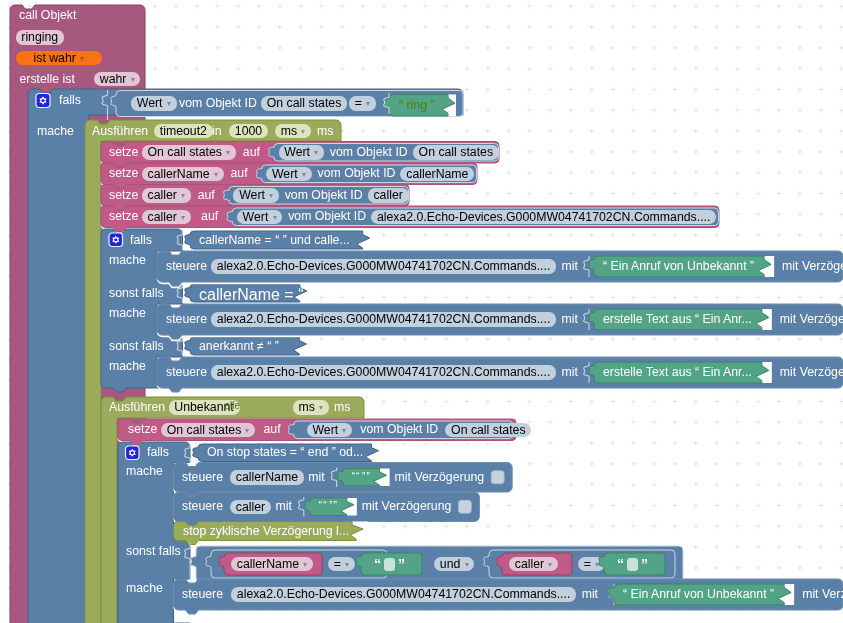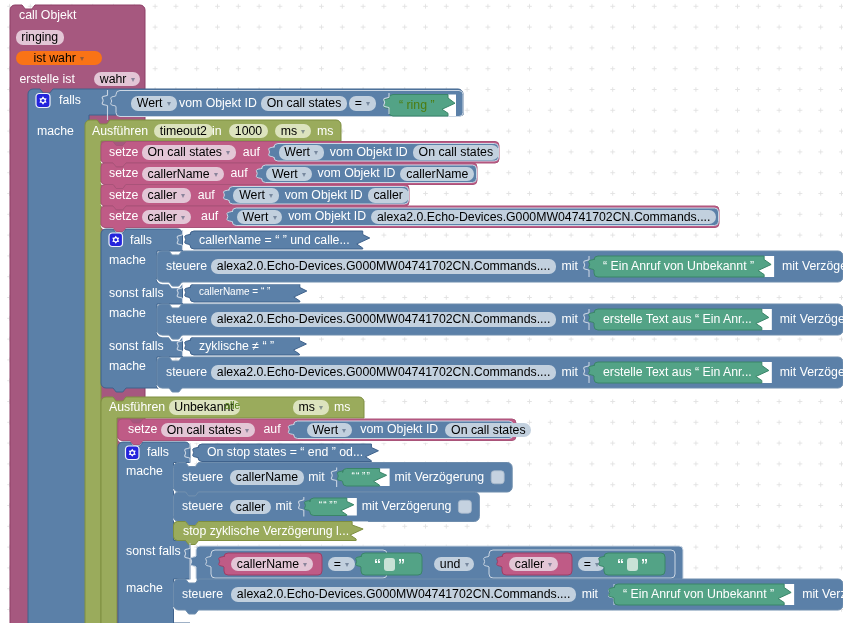--- a/index.html
+++ b/index.html
@@ -215,7 +215,7 @@
 <svg class="sh" style="z-index:72" width="843" height="623">
       <path d="M 194 284.0 H 299.8265625 V 287.5 L 306.8265625 291.0 L 293.8265625 297.0 L 299.8265625 301.0 V 302.0 H 194 a 4 4 0 0 1 -4 -4 V 298.0 c -0.4 -1.3 -5.3 -0.6 -5.3 -2.6 c 0 -1.0 0.9 -1.5 0.9 -2.9 c 0 -1.4 -0.9 -1.9 -0.9 -2.9 c 0 -2.0 4.9 -1.3 5.3 -2.6 V 288.0 a 4 4 0 0 1 4 -4 z" fill="#5B80A8" stroke="#3F628C" stroke-width="1"></path>
     </svg>
-<div class="t" style="left:199px;top:286.6px;color:#fff;font-size:10px;z-index:73">callerName = “ ”</div>
+<div class="t" style="left:199px;top:286.6px;color:#fff;font-size:16px;z-index:73">callerName = “ ”</div>
 <div class="t" style="left:109px;top:339.6px;color:#fff;font-size:12.3px;z-index:74">sonst falls</div>
 <div class="t" style="left:109px;top:359.6px;color:#fff;font-size:12.3px;z-index:75">mache</div>
 <svg class="sh" style="z-index:76" width="843" height="623">

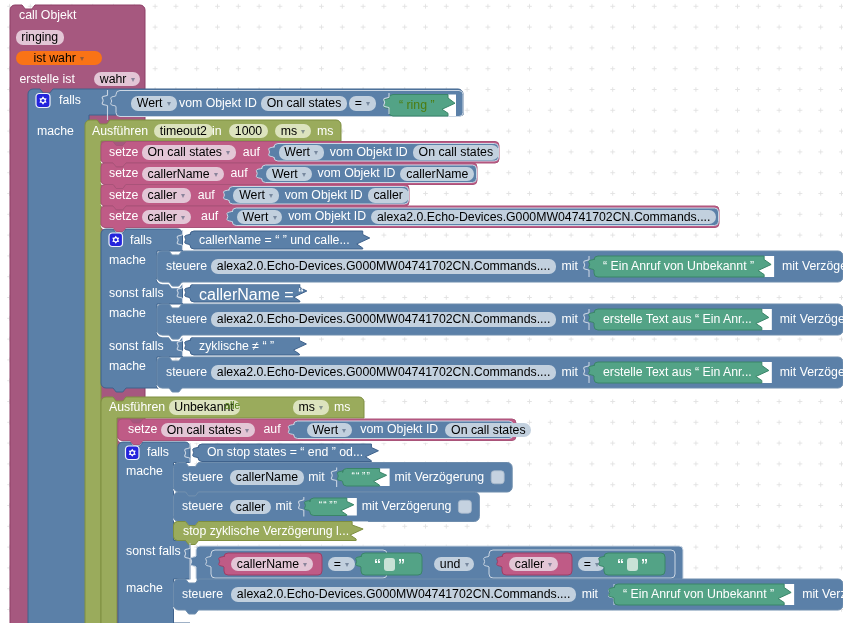--- a/index.html
+++ b/index.html
@@ -227,7 +227,7 @@
 <svg class="sh" style="z-index:78" width="843" height="623">
       <path d="M 194 337.0 H 299.39375 V 340.5 L 306.39375 344.0 L 293.39375 350.0 L 299.39375 354.0 V 355.0 H 194 a 4 4 0 0 1 -4 -4 V 351.0 c -0.4 -1.3 -5.3 -0.6 -5.3 -2.6 c 0 -1.0 0.9 -1.5 0.9 -2.9 c 0 -1.4 -0.9 -1.9 -0.9 -2.9 c 0 -2.0 4.9 -1.3 5.3 -2.6 V 341.0 a 4 4 0 0 1 4 -4 z" fill="#5B80A8" stroke="#3F628C" stroke-width="1"></path>
     </svg>
-<div class="t" style="left:199px;top:339.6px;color:#fff;font-size:12.3px;z-index:79">zyklische ≠ “ ”</div>
+<div class="t" style="left:199px;top:339.6px;color:#fff;font-size:12.3px;z-index:79">anerkannt ≠ “ ”</div>
 <svg class="sh" style="z-index:80" width="843" height="623">
       <path d="M 840 283.2 H 182 l -3.2 4 l -6.6 0 l -3.2 -4 H 162.5 a 5.5 5.5 0 0 1 -5 -4.5" fill="none" stroke="#ffffff" stroke-width="2" stroke-linecap="butt"></path>
       <path d="M 162 251.0 h 7 l 3.2 4 l 6.6 0 l 3.2 -4 H 838 a 5 5 0 0 1 5 5 V 277.0 a 5 5 0 0 1 -5 5 H 182 l -3.2 4 l -6.6 0 l -3.2 -4 H 162 a 5 5 0 0 1 -5 -5 V 256.0 a 5 5 0 0 1 5 -5 z" fill="#5B80A8" stroke="#6e8dad" stroke-width="1"></path>

